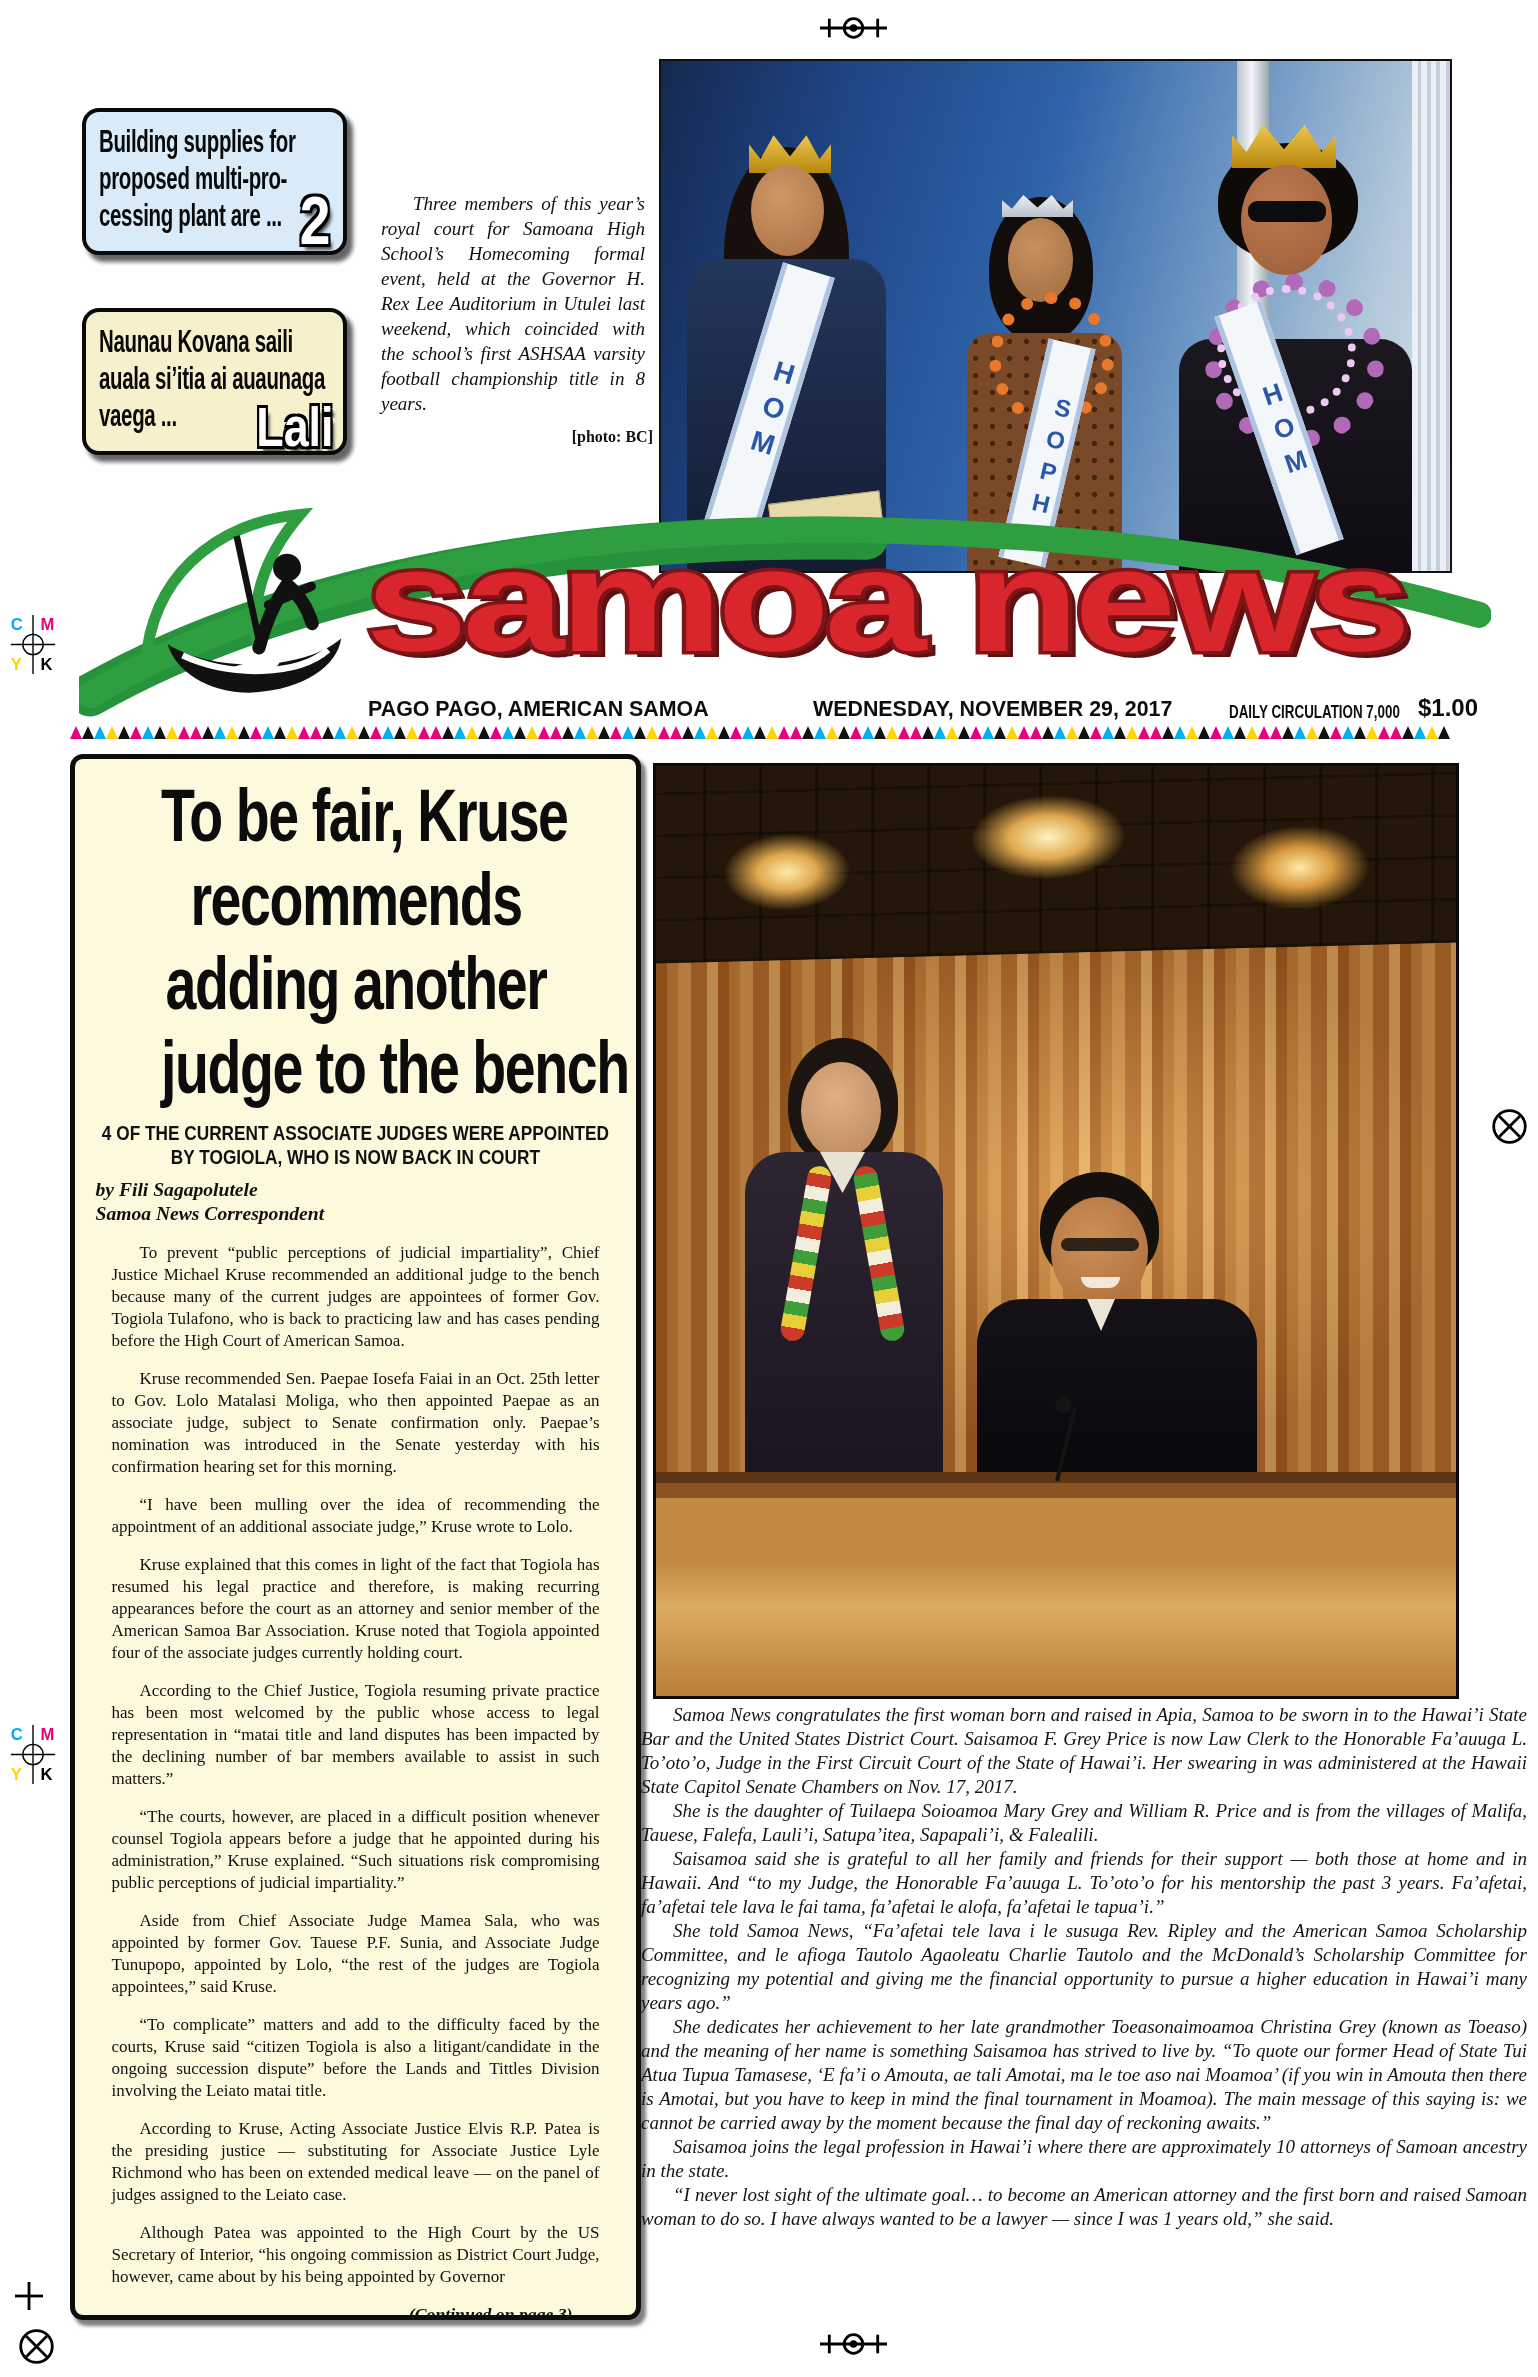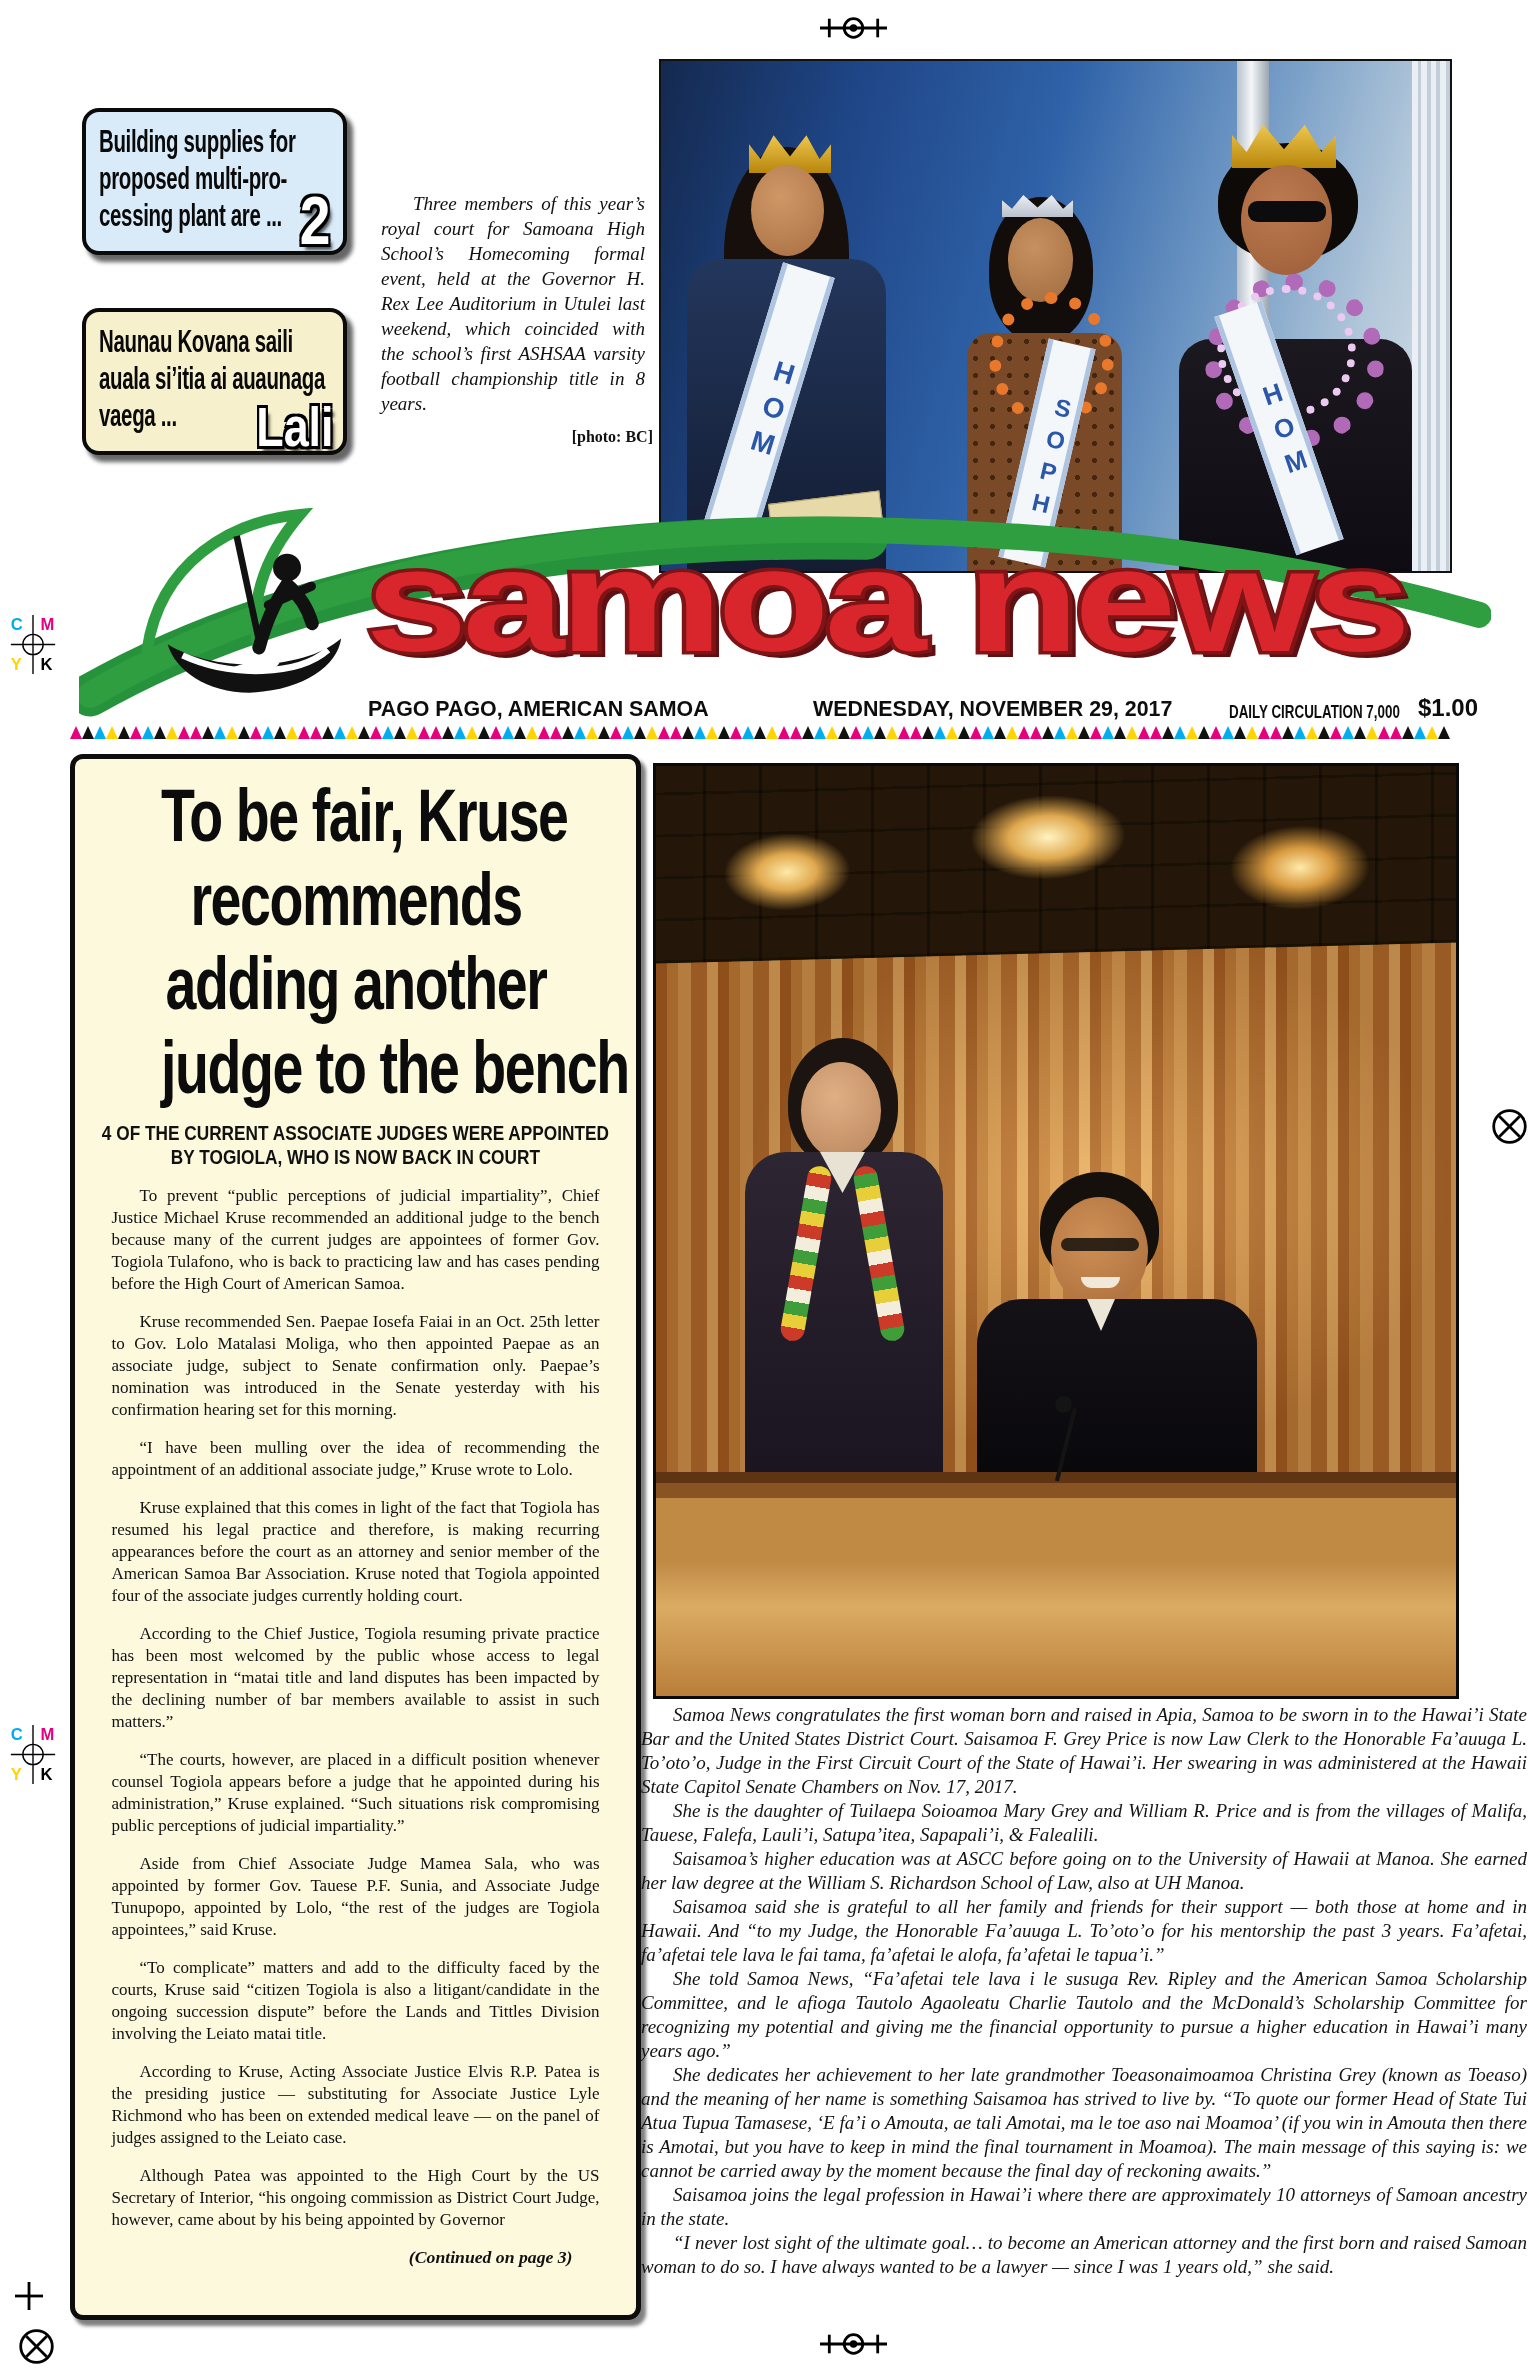--- a/index.html
+++ b/index.html
@@ -356,6 +356,10 @@
       <div class="hl-line">judge to the bench</div>
     </div>
     <div id="subhead">4 OF THE CURRENT ASSOCIATE JUDGES WERE APPOINTED BY TOGIOLA, WHO IS NOW BACK IN COURT</div>
+    <div id="byline-block">
+      <div class="byline">by Fili Sagapolutele</div>
+      <div class="byline">Samoa News Correspondent</div>
+    </div>
     <div id="body-text">
       <p>To prevent “public perceptions of judicial impartiality”, Chief Justice Michael Kruse recommended an additional judge to the bench because many of the current judges are appointees of former Gov. Togiola Tulafono, who is back to practicing law and has cases pending before the High Court of American Samoa.</p>
       <p>Kruse recommended Sen. Paepae Iosefa Faiai in an Oct. 25th letter to Gov. Lolo Matalasi Moliga, who then appointed Paepae as an associate judge, subject to Senate confirmation only. Paepae’s nomination was introduced in the Senate yesterday with his confirmation hearing set for this morning.</p>

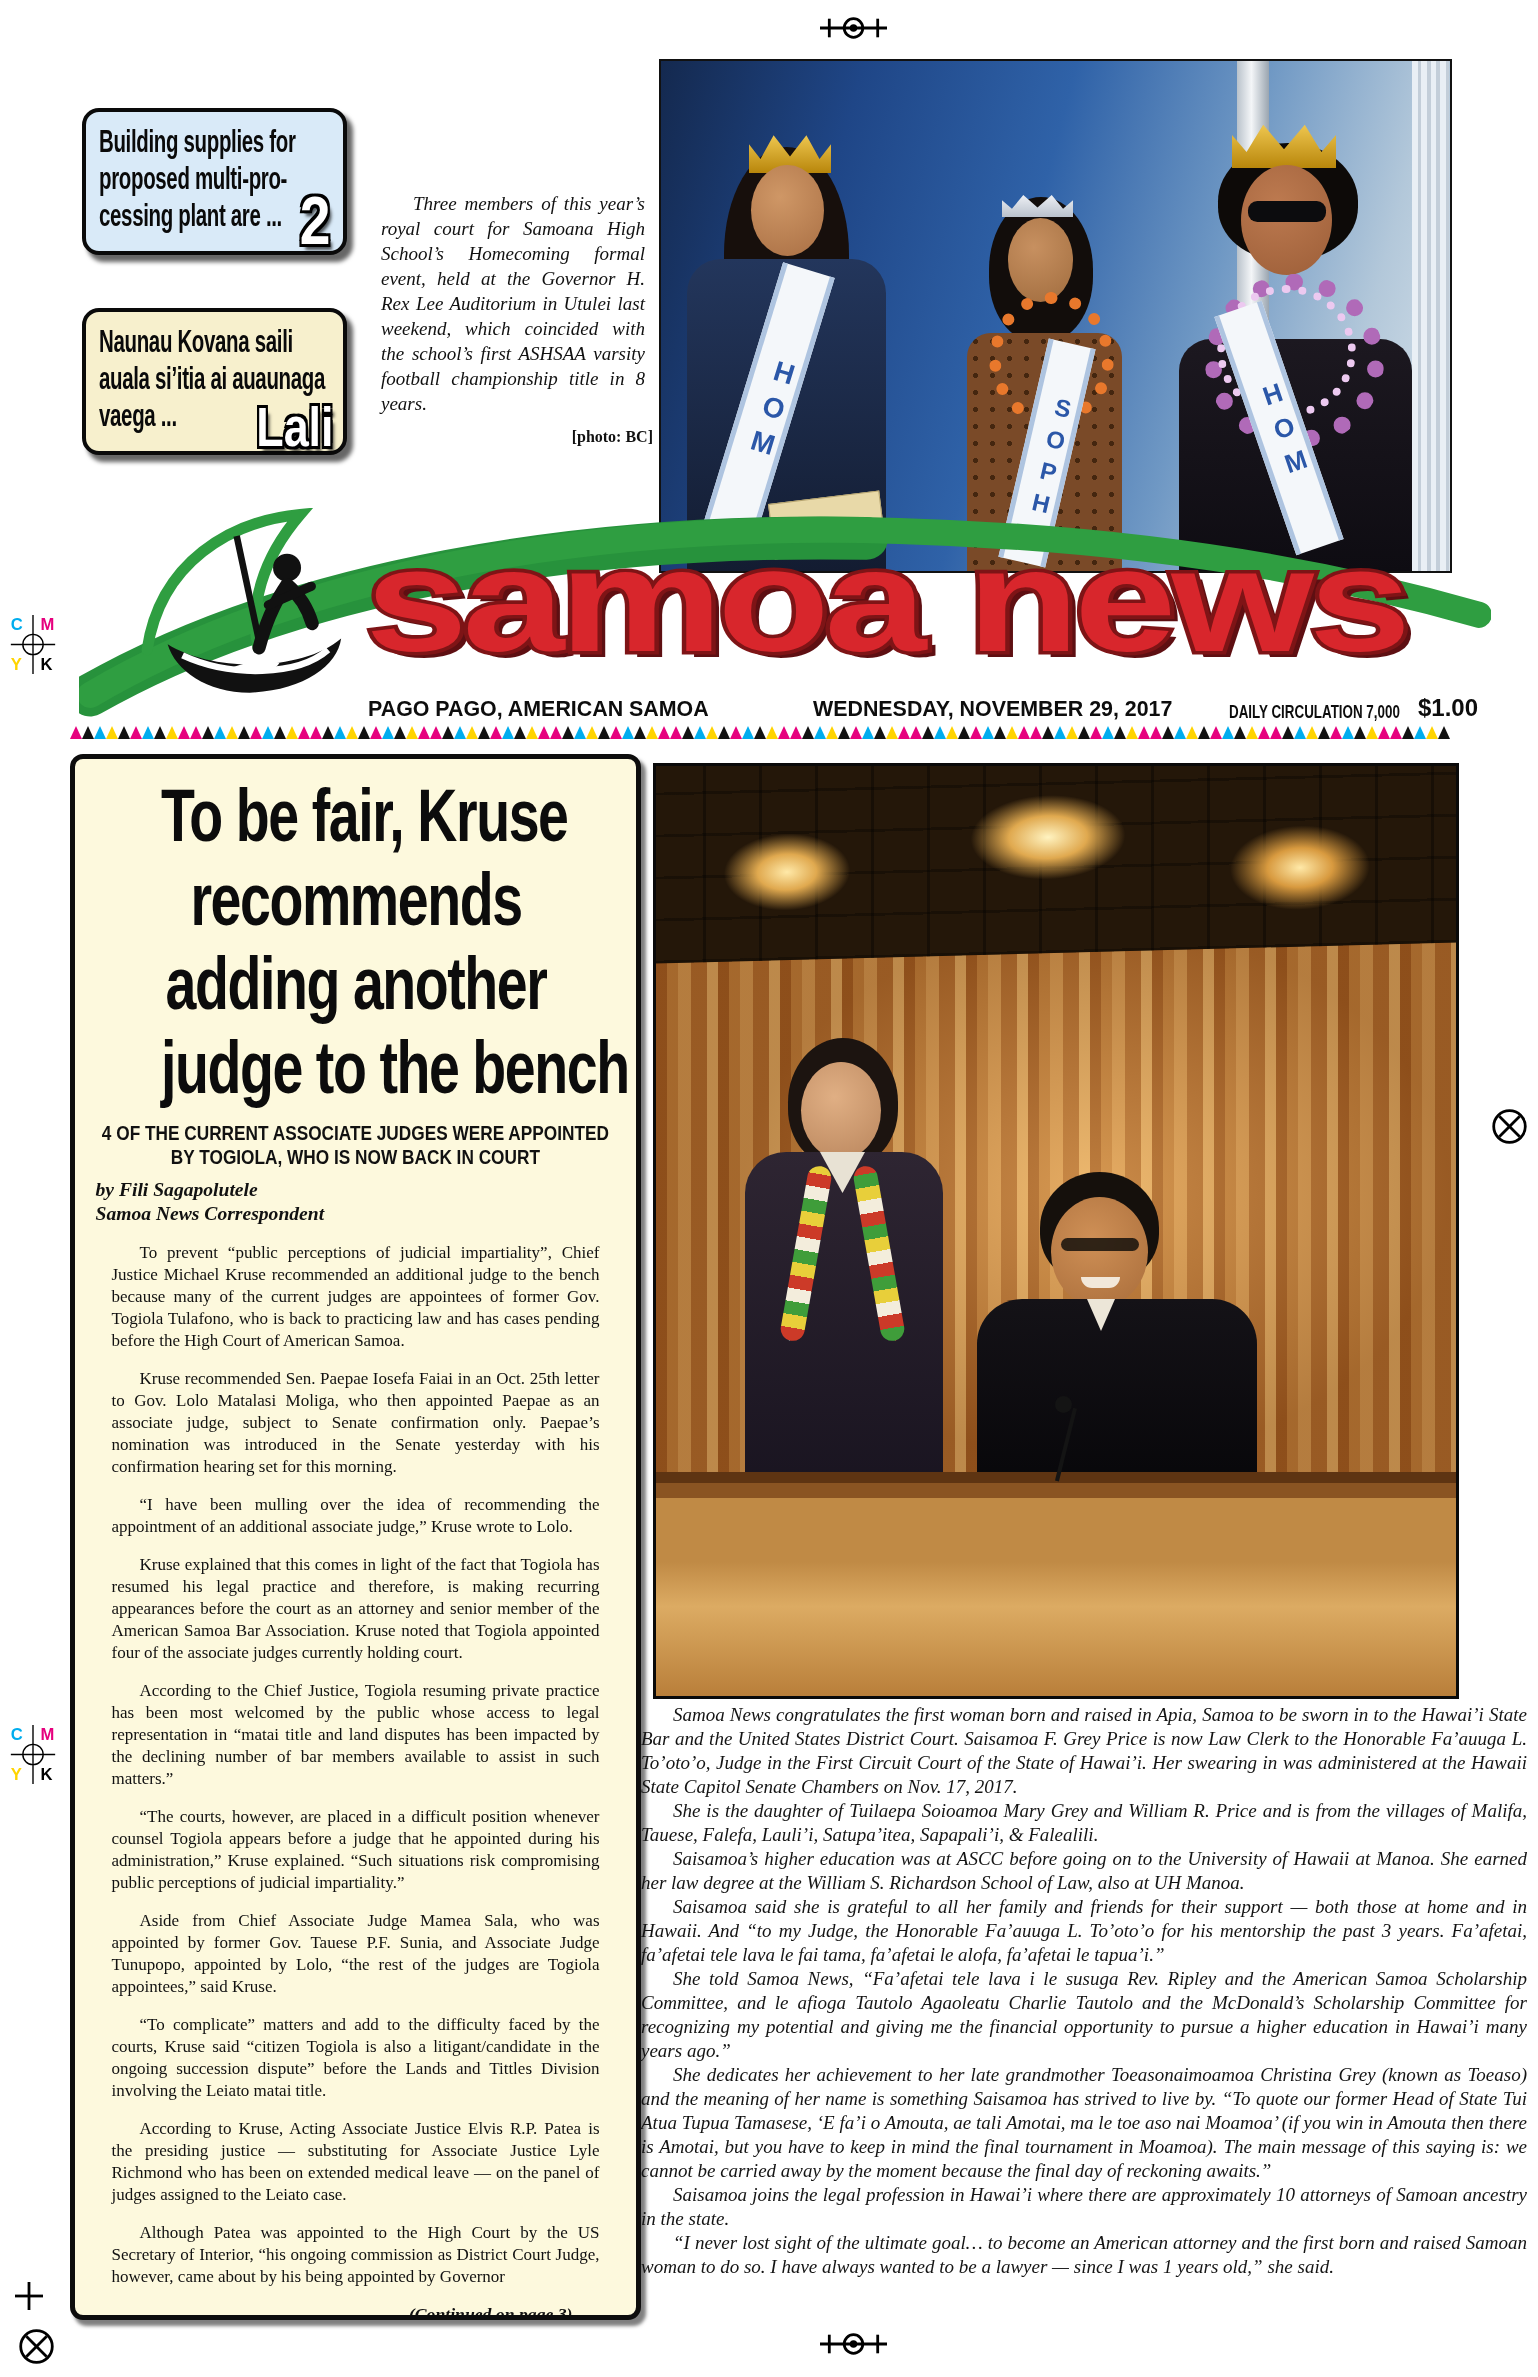--- a/index.html
+++ b/index.html
@@ -405,7 +405,6 @@
   <div id="bottom-caption">
     <p>Samoa News congratulates the first woman born and raised in Apia, Samoa to be sworn in to the Hawai’i State Bar and the United States District Court. Saisamoa F. Grey Price is now Law Clerk to the Honorable Fa’auuga L. To’oto’o, Judge in the First Circuit Court of the State of Hawai’i. Her swearing in was administered at the Hawaii State Capitol Senate Chambers on Nov. 17, 2017.</p>
     <p>She is the daughter of Tuilaepa Soioamoa Mary Grey and William R. Price and is from the villages of Malifa, Tauese, Falefa, Lauli’i, Satupa’itea, Sapapali’i, &amp; Falealili.</p>
-    <p>Saisamoa’s higher education was at ASCC before going on to the University of Hawaii at Manoa. She earned her law degree at the William S. Richardson School of Law, also at UH Manoa.</p>
     <p>Saisamoa said she is grateful to all her family and friends for their support — both those at home and in Hawaii.  And “to my Judge, the Honorable Fa’auuga L. To’oto’o for his mentorship the past 3 years. Fa’afetai, fa’afetai tele lava le fai tama, fa’afetai le alofa, fa’afetai le tapua’i.”</p>
     <p>She told Samoa News, “Fa’afetai tele lava i le susuga Rev. Ripley and the American Samoa Scholarship Committee, and le afioga Tautolo Agaoleatu Charlie Tautolo and the McDonald’s Scholarship Committee for recognizing my potential and giving me the financial opportunity to pursue a higher education in Hawai’i many years ago.”</p>
     <p>She dedicates her achievement to her late grandmother Toeasonaimoamoa Christina Grey (known as Toeaso) and the meaning of her name is something Saisamoa has strived to live by. “To quote our former Head of State Tui Atua Tupua Tamasese, ‘E fa’i o Amouta, ae tali Amotai, ma le toe aso nai Moamoa’ (if you win in Amouta then there is Amotai, but you have to keep in mind the final tournament in Moamoa). The main message of this saying is: we cannot be carried away by the moment because the final day of reckoning awaits.”</p>

